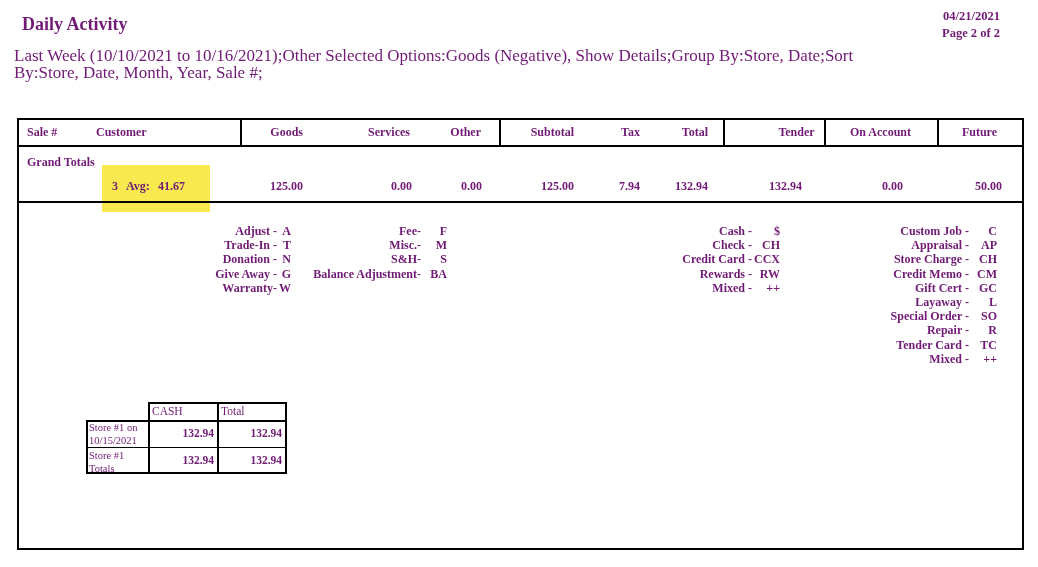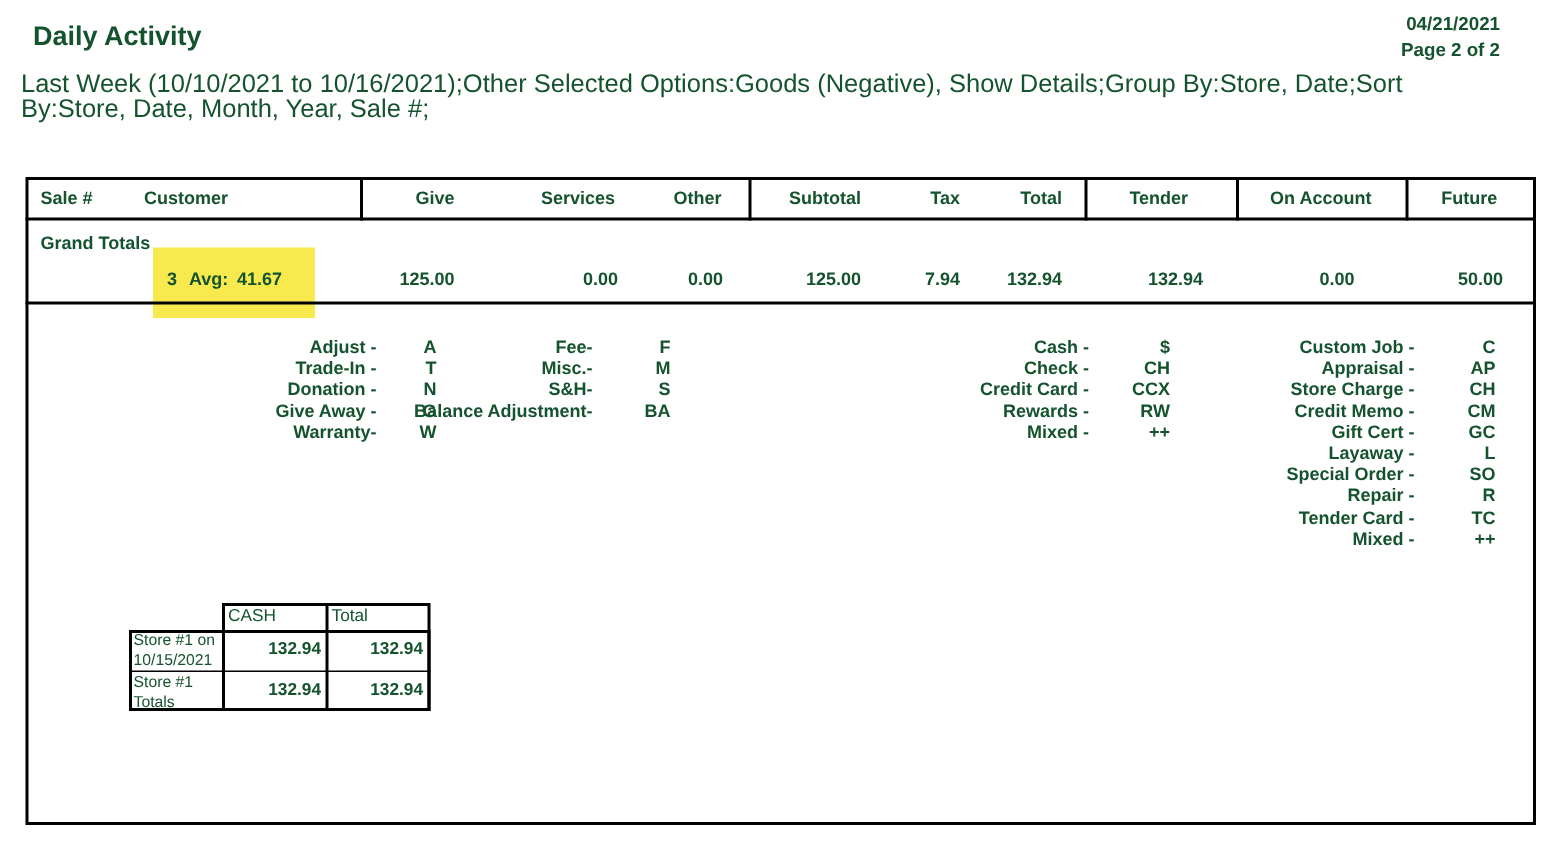--- a/index.html
+++ b/index.html
@@ -7,8 +7,8 @@
     position:relative;
     width:1038px;height:567px;
     background:#ffffff;
-    font-family:Liberation Sans, sans-serif;
-    color:#14532d;
+    font-family:Liberation Serif, serif;
+    color:#701a75;
     overflow:hidden;
   }
   .abs{position:absolute;}

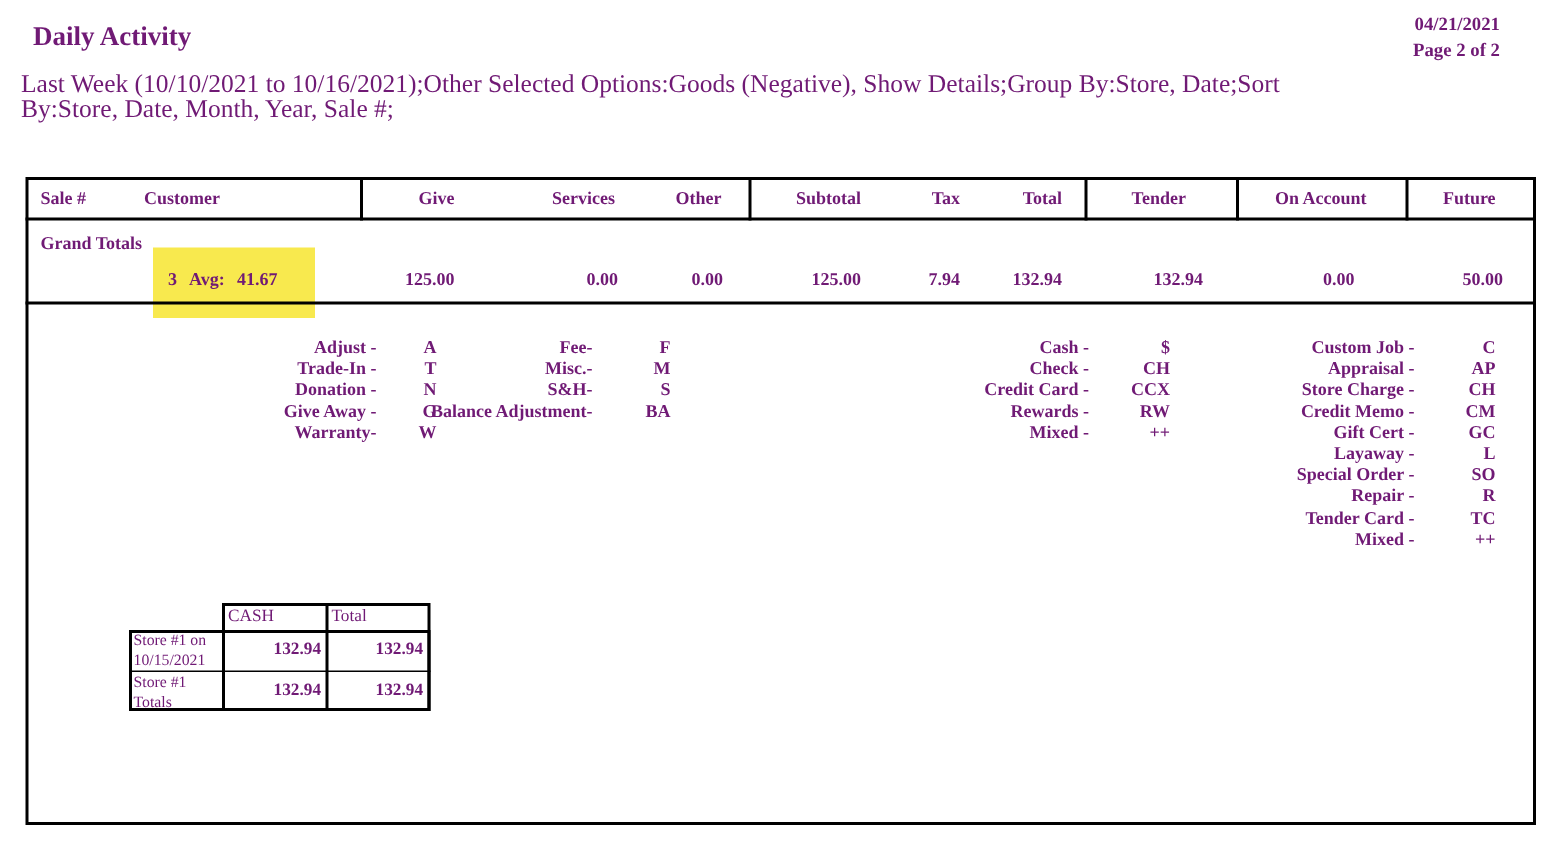--- a/index.html
+++ b/index.html
@@ -65,7 +65,7 @@
 
   <div class="abs th" style="left:27px;">Sale #</div>
   <div class="abs th" style="left:96px;">Customer</div>
-  <div class="abs th rgt" style="left:203px;width:100px;">Give</div>
+  <div class="abs th rgt" style="left:203px;width:100px;">Goods</div>
   <div class="abs th rgt" style="left:310px;width:100px;">Services</div>
   <div class="abs th rgt" style="left:381px;width:100px;">Other</div>
   <div class="abs th rgt" style="left:474px;width:100px;">Subtotal</div>

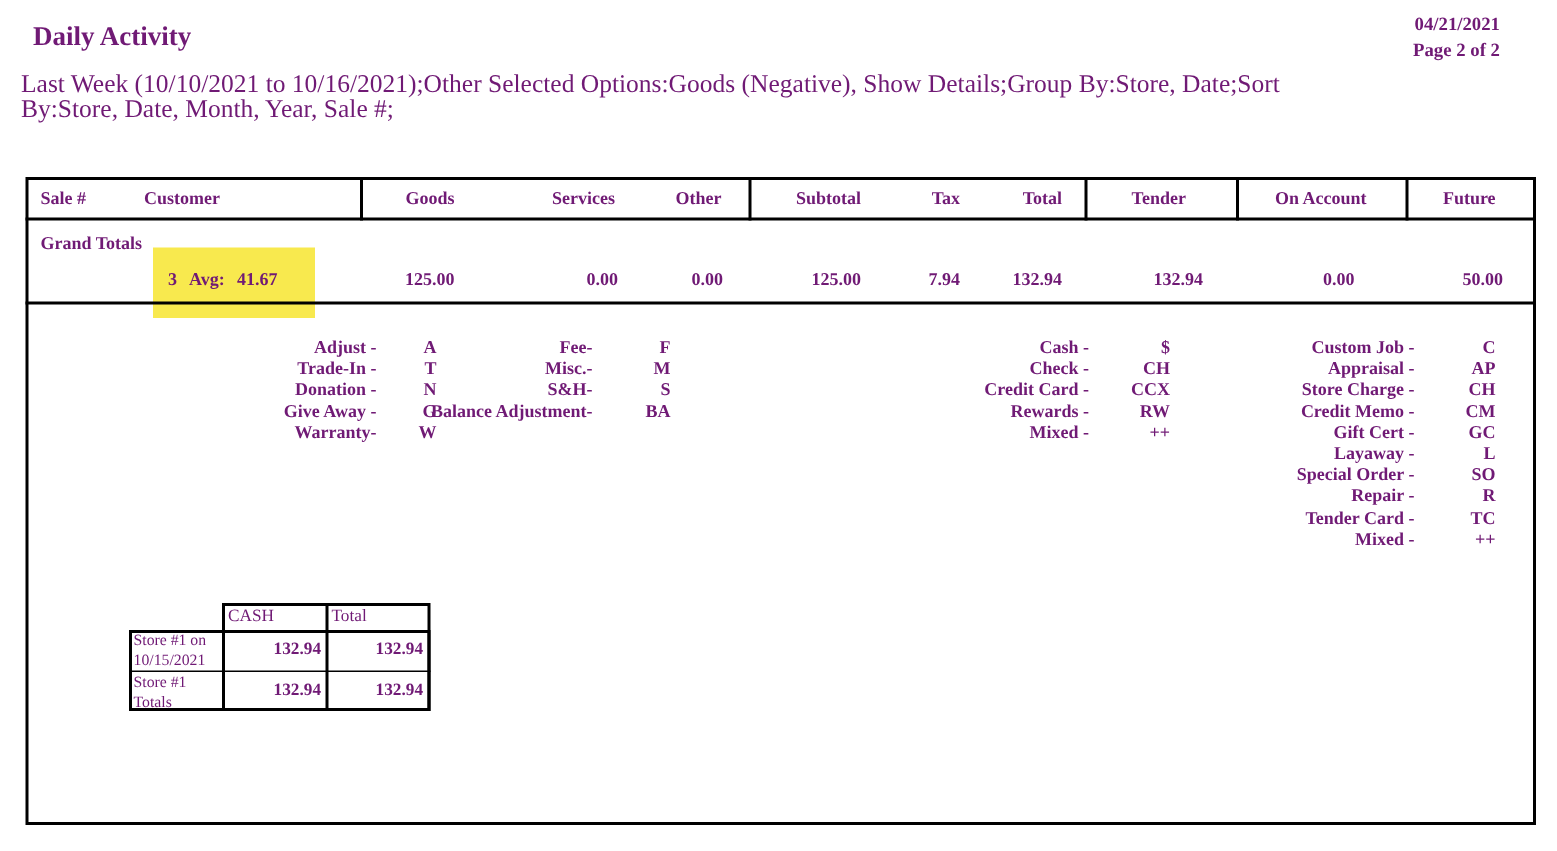--- a/index.html
+++ b/index.html
@@ -71,7 +71,7 @@
   <div class="abs th rgt" style="left:474px;width:100px;">Subtotal</div>
   <div class="abs th rgt" style="left:540px;width:100px;">Tax</div>
   <div class="abs th rgt" style="left:608px;width:100px;">Total</div>
-  <div class="abs th ctr" style="left:723px;width:99px;">Tender</div>
+  <div class="abs th ctr" style="left:723px;width:99px;padding-left:24px;">Tender</div>
   <div class="abs th ctr" style="left:824px;width:113px;">On Account</div>
   <div class="abs th ctr" style="left:937px;width:85px;">Future</div>
 

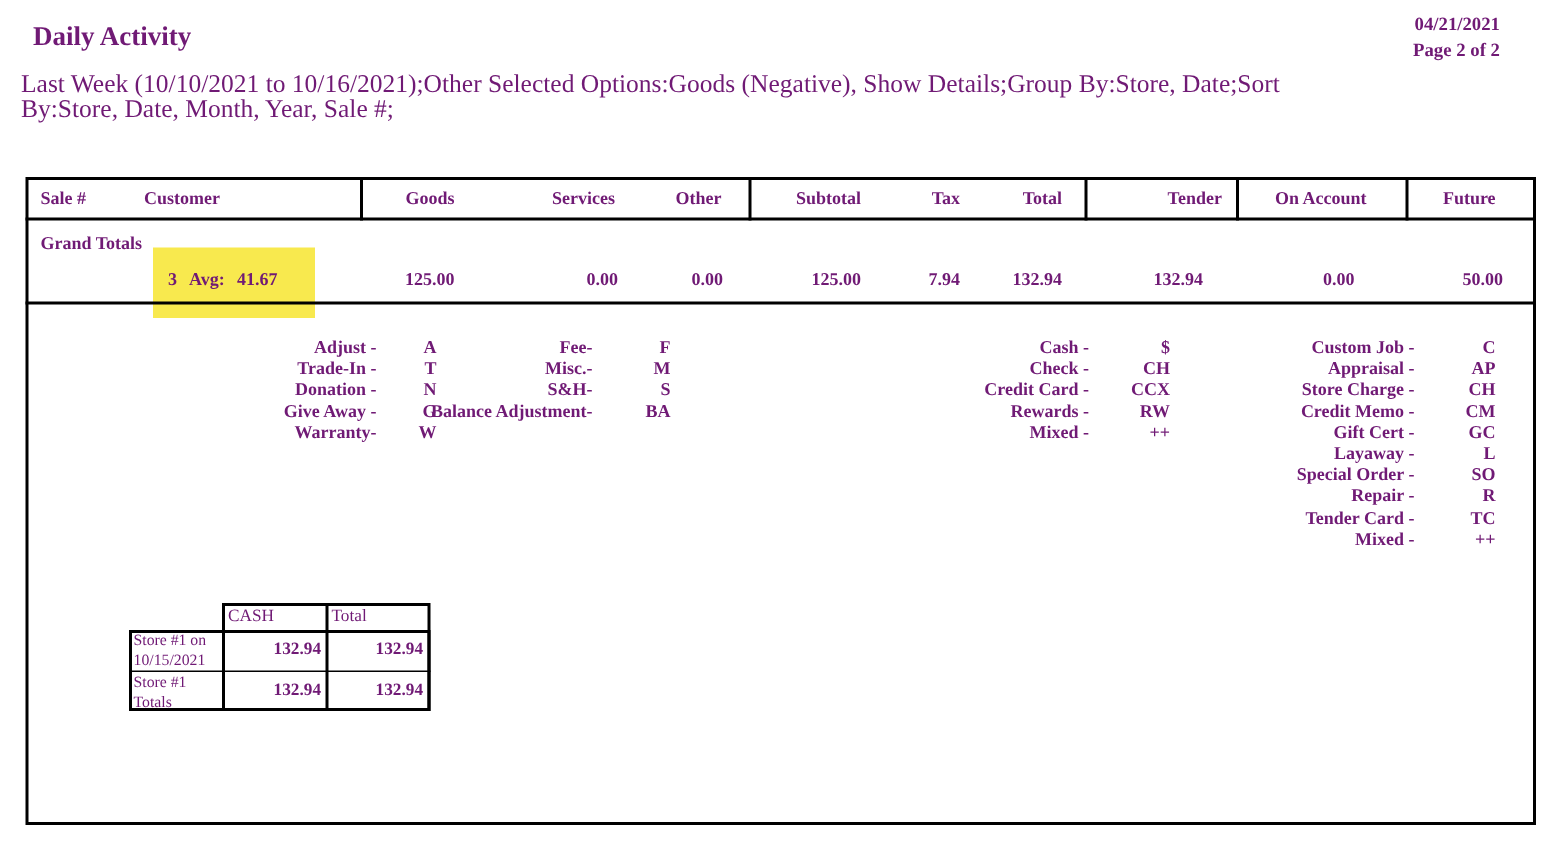--- a/index.html
+++ b/index.html
@@ -29,7 +29,7 @@
   .ztxt{z-index:3;}
   
   .legend-col{position:absolute;top:224px;font-size:12px;font-weight:bold;}
-  .legend-row{display:flex;height:14.2px;line-height:14.2px;gap:26px;}
+  .legend-row{display:flex;height:14.2px;line-height:14.2px;}
   .ln{flex:1;text-align:right;white-space:pre;}
   .lc{text-align:right;white-space:pre;}
   .c14{width:14px;} .c26{width:26px;} .c28{width:28px;}

